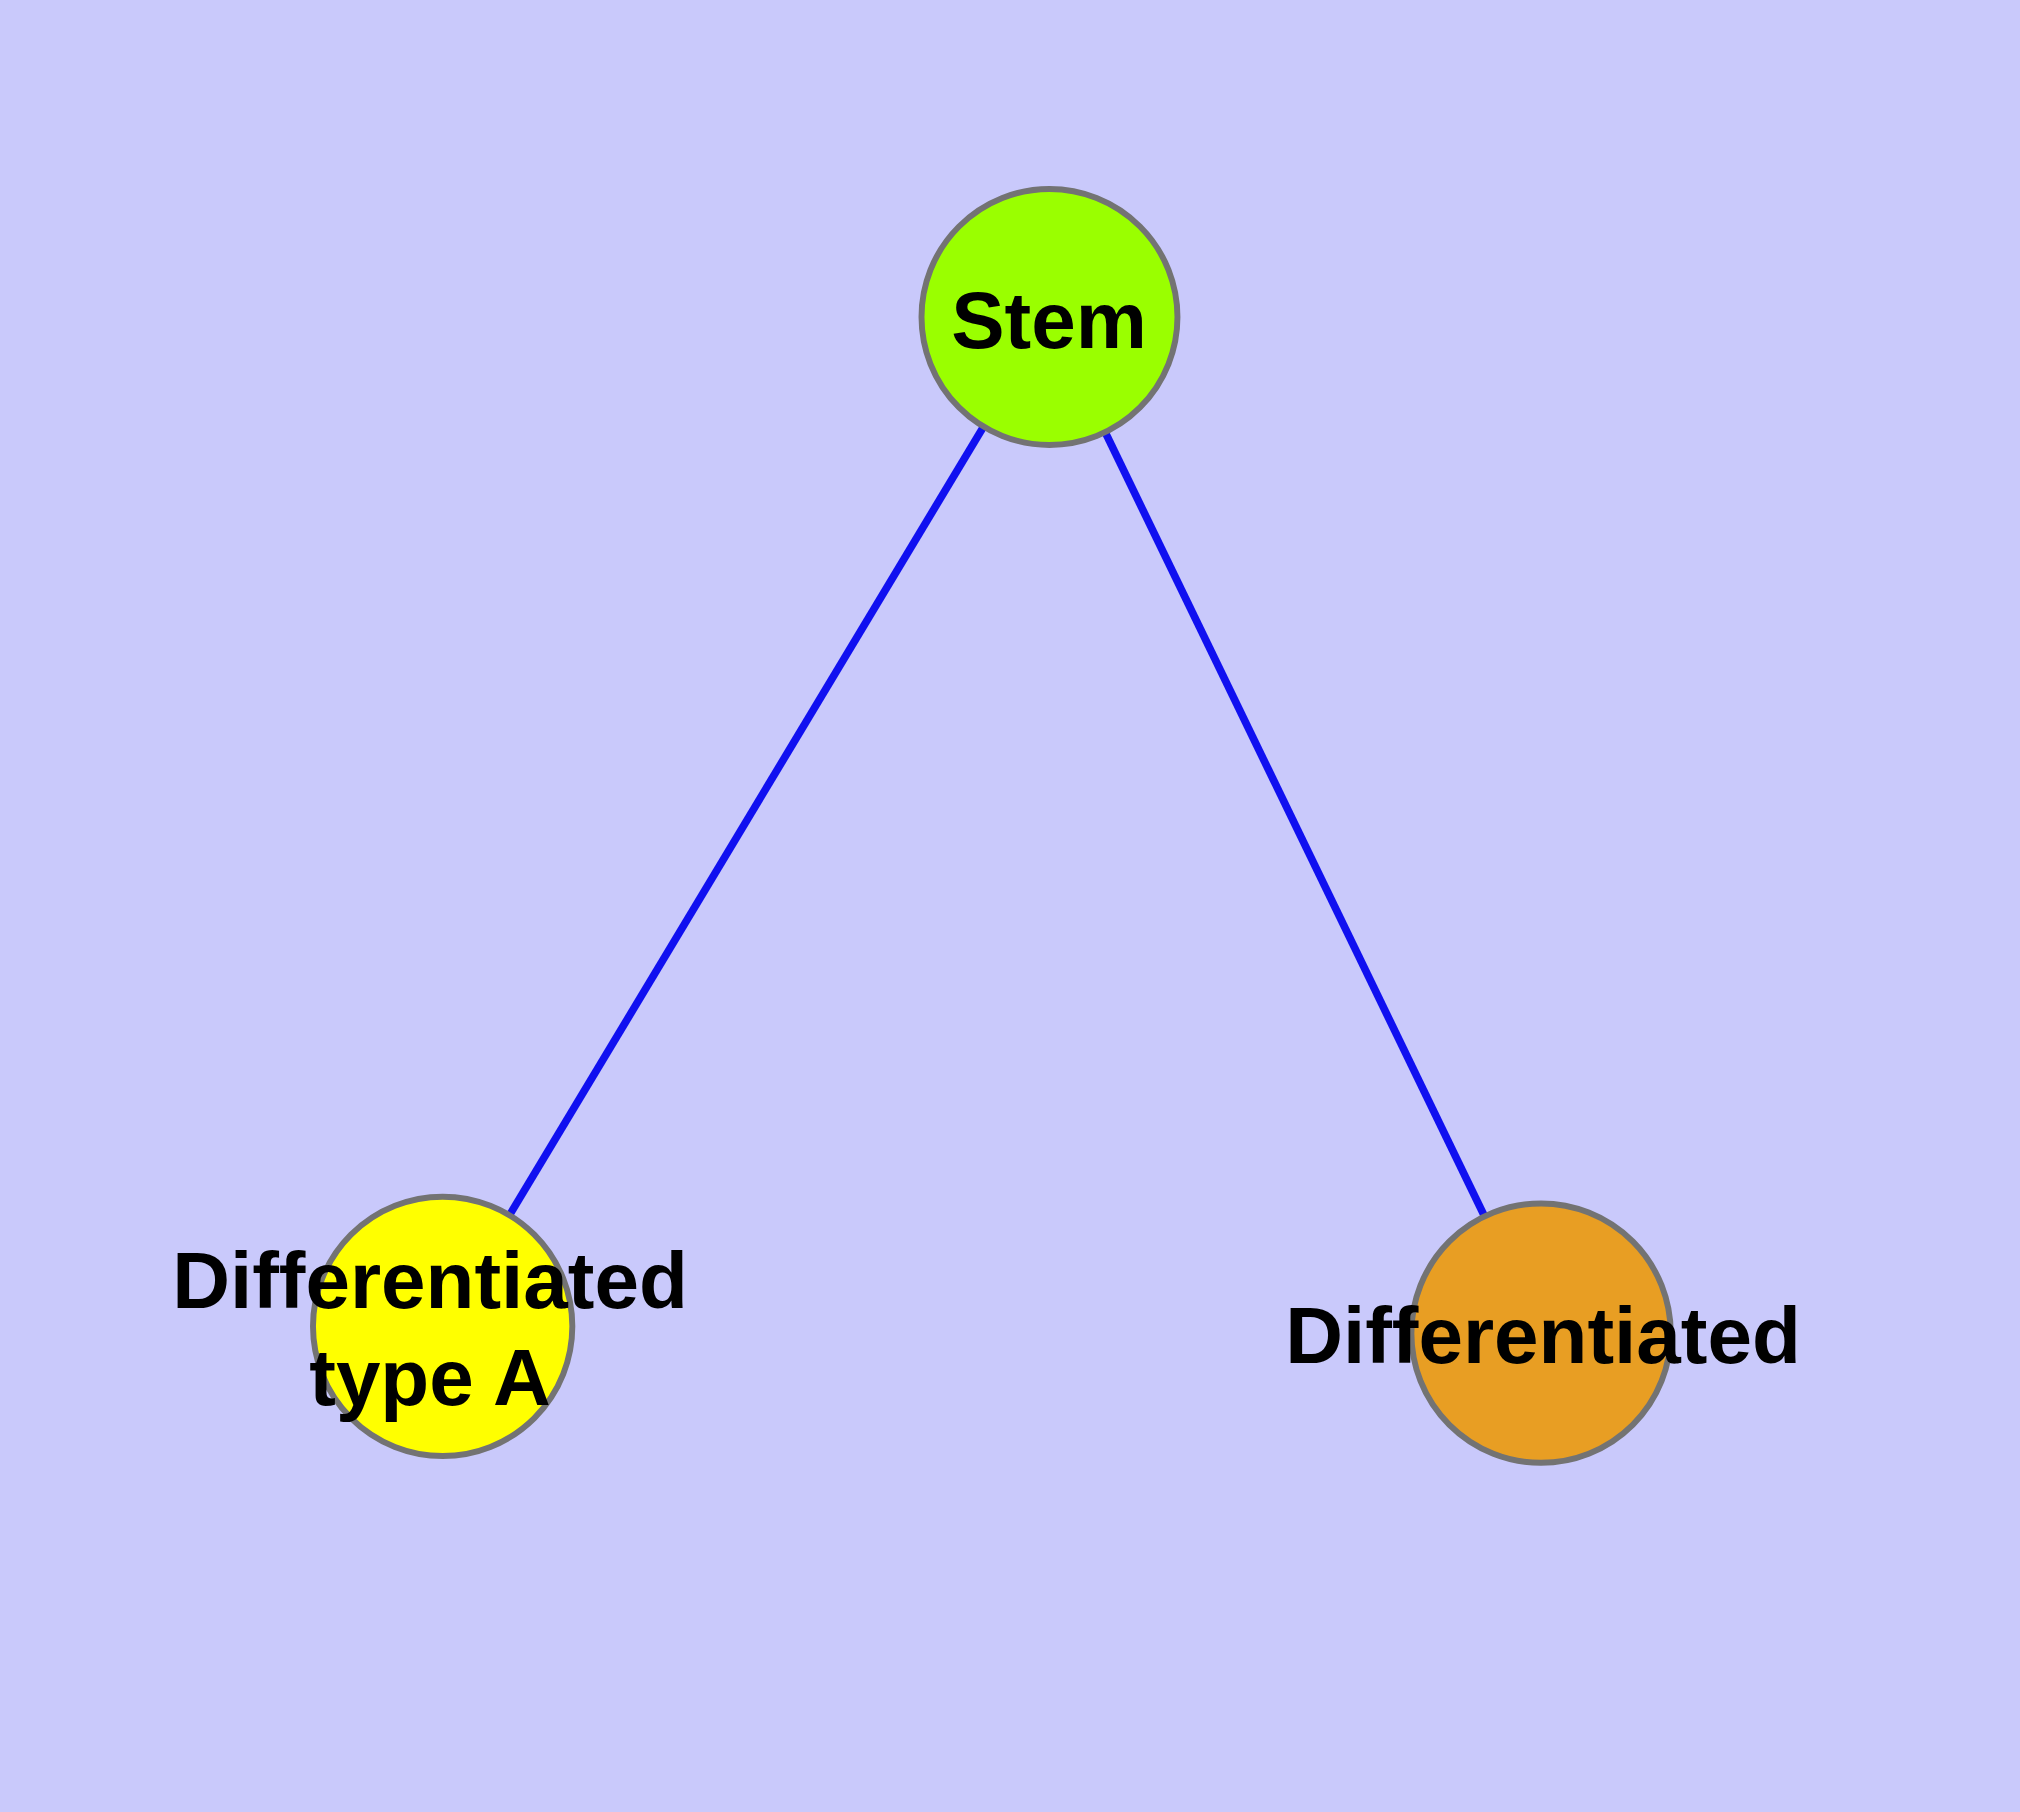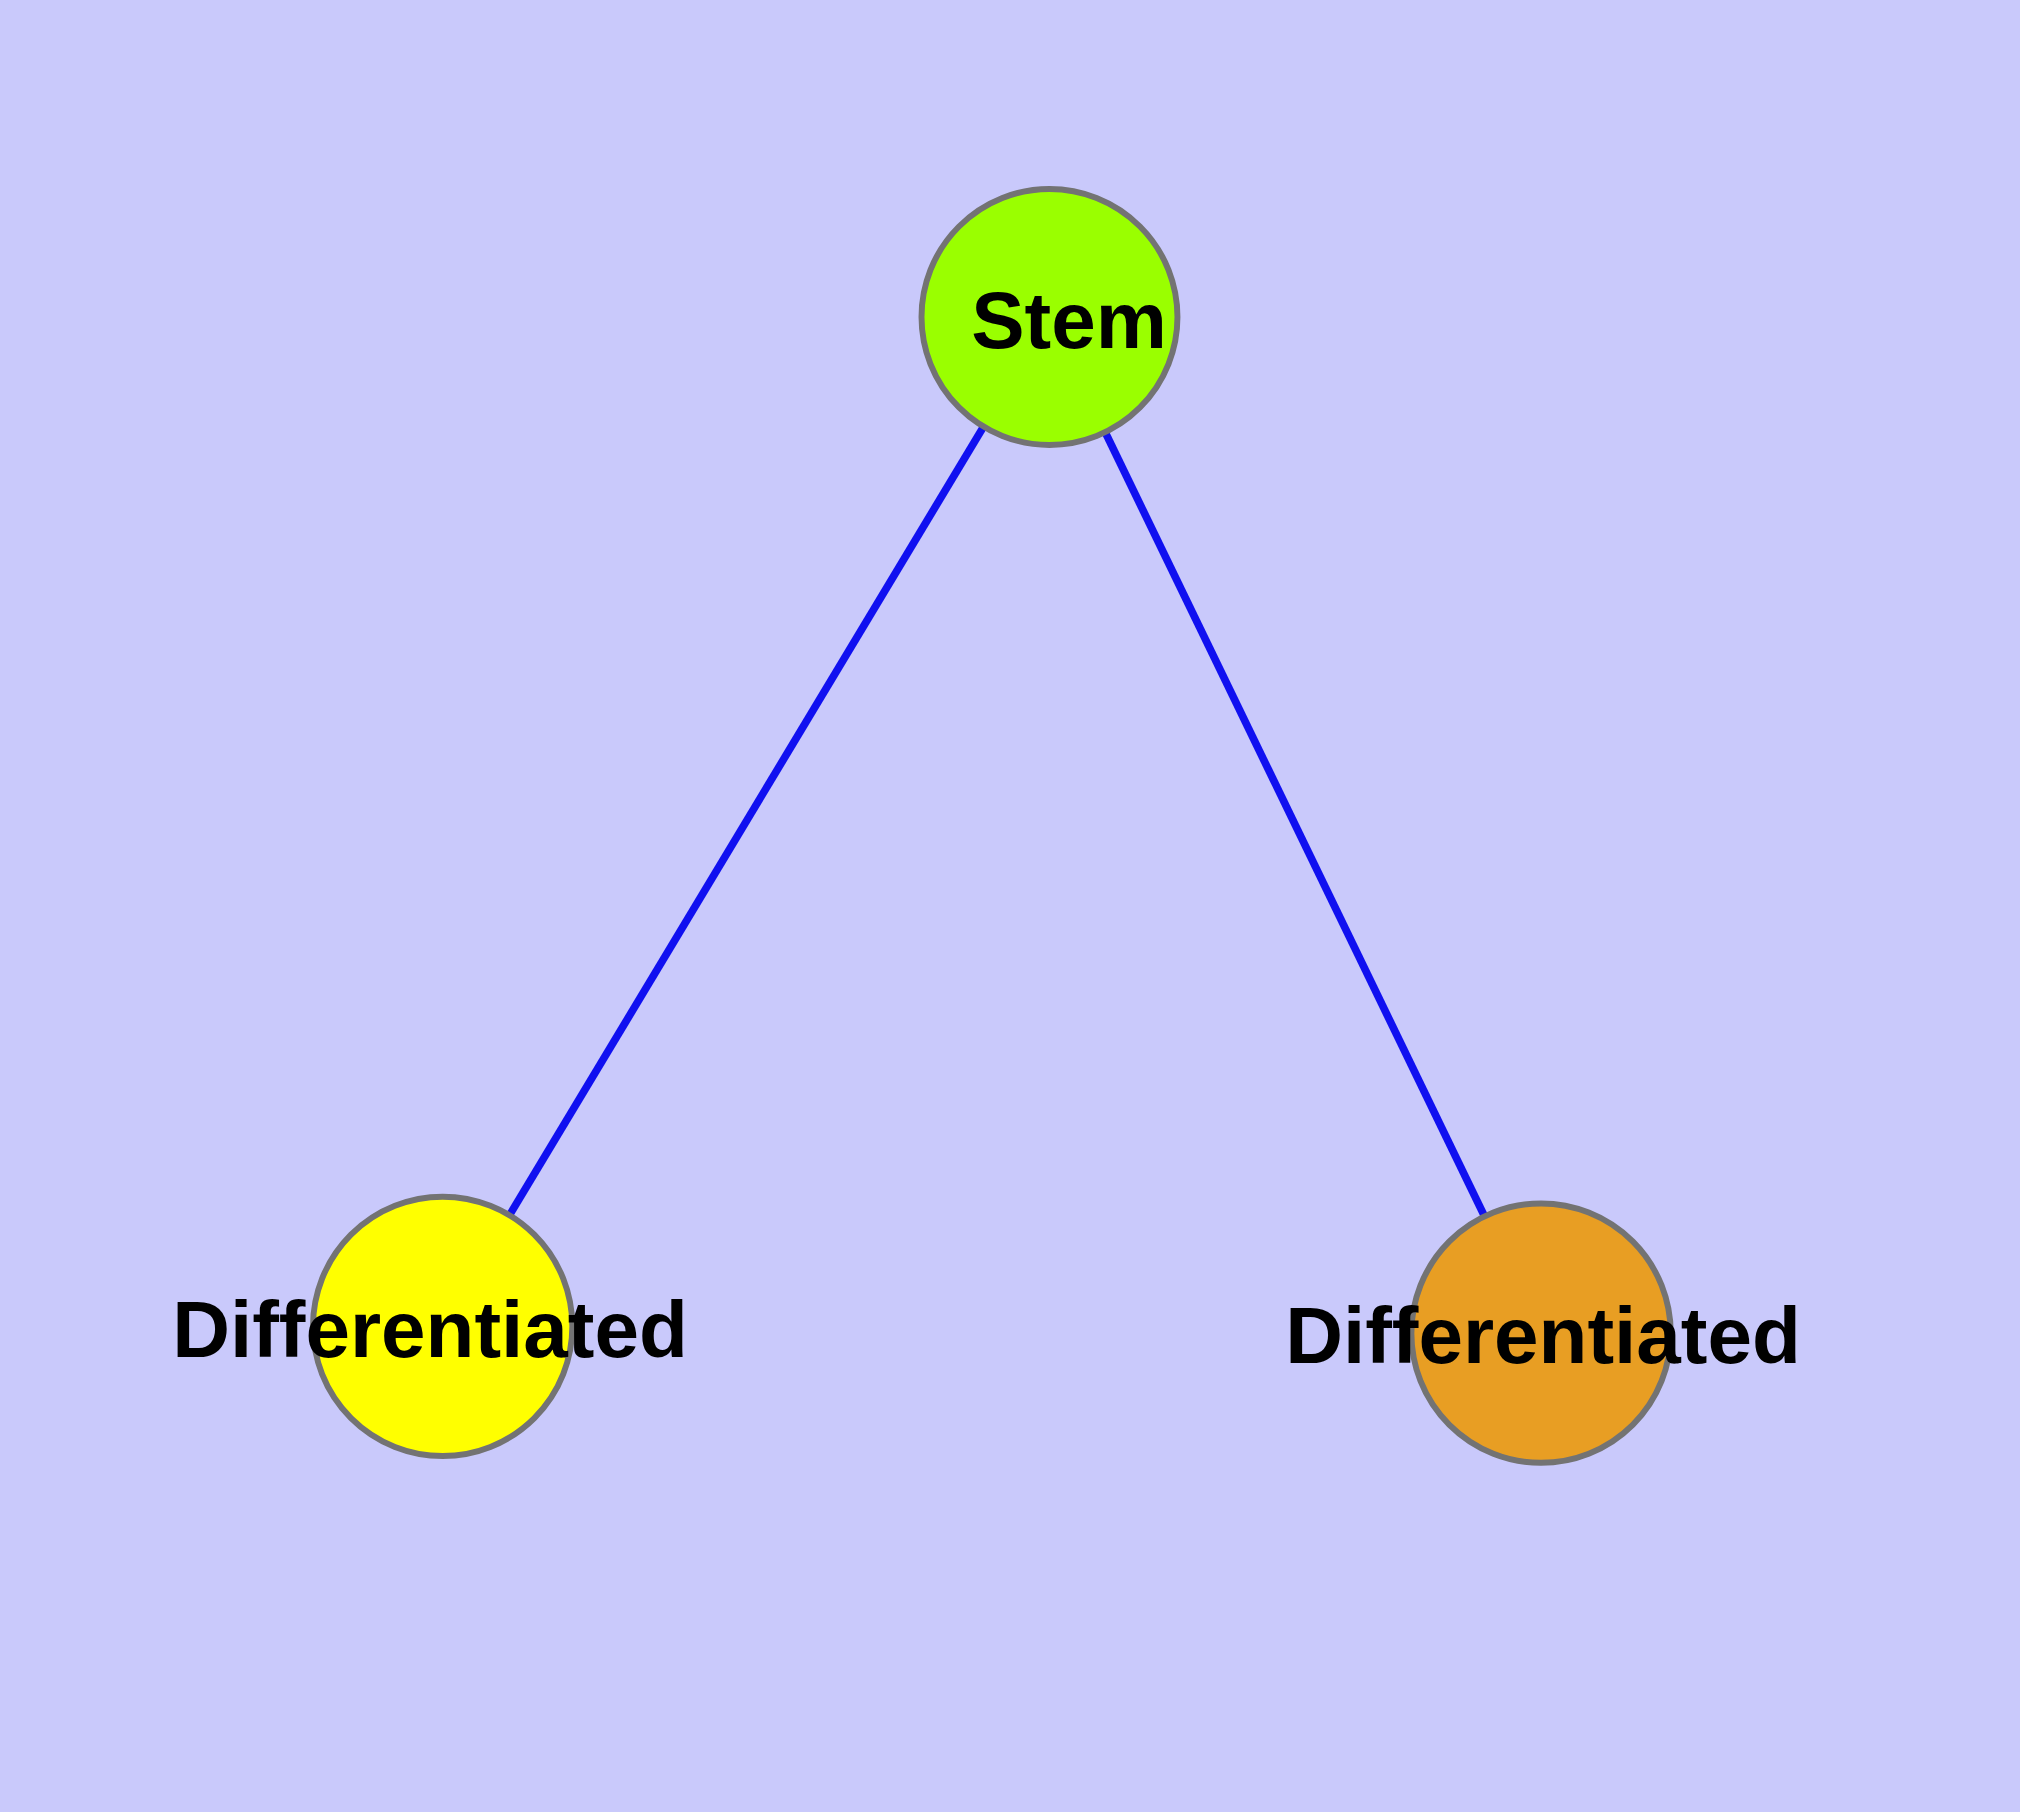--- a/index.html
+++ b/index.html
@@ -39,7 +39,7 @@
     white-space: nowrap;
     user-select: none;
   }
-  .label-stem  { left: 1049px; top: 320px; margin-left: 20px; }
+  .label-stem  { left: 1049px; top: 320px; }
   .label-type-a { left: 430px;  top: 1329px; }
   .label-type-b { left: 1543px; top: 1335px; }
 </style>

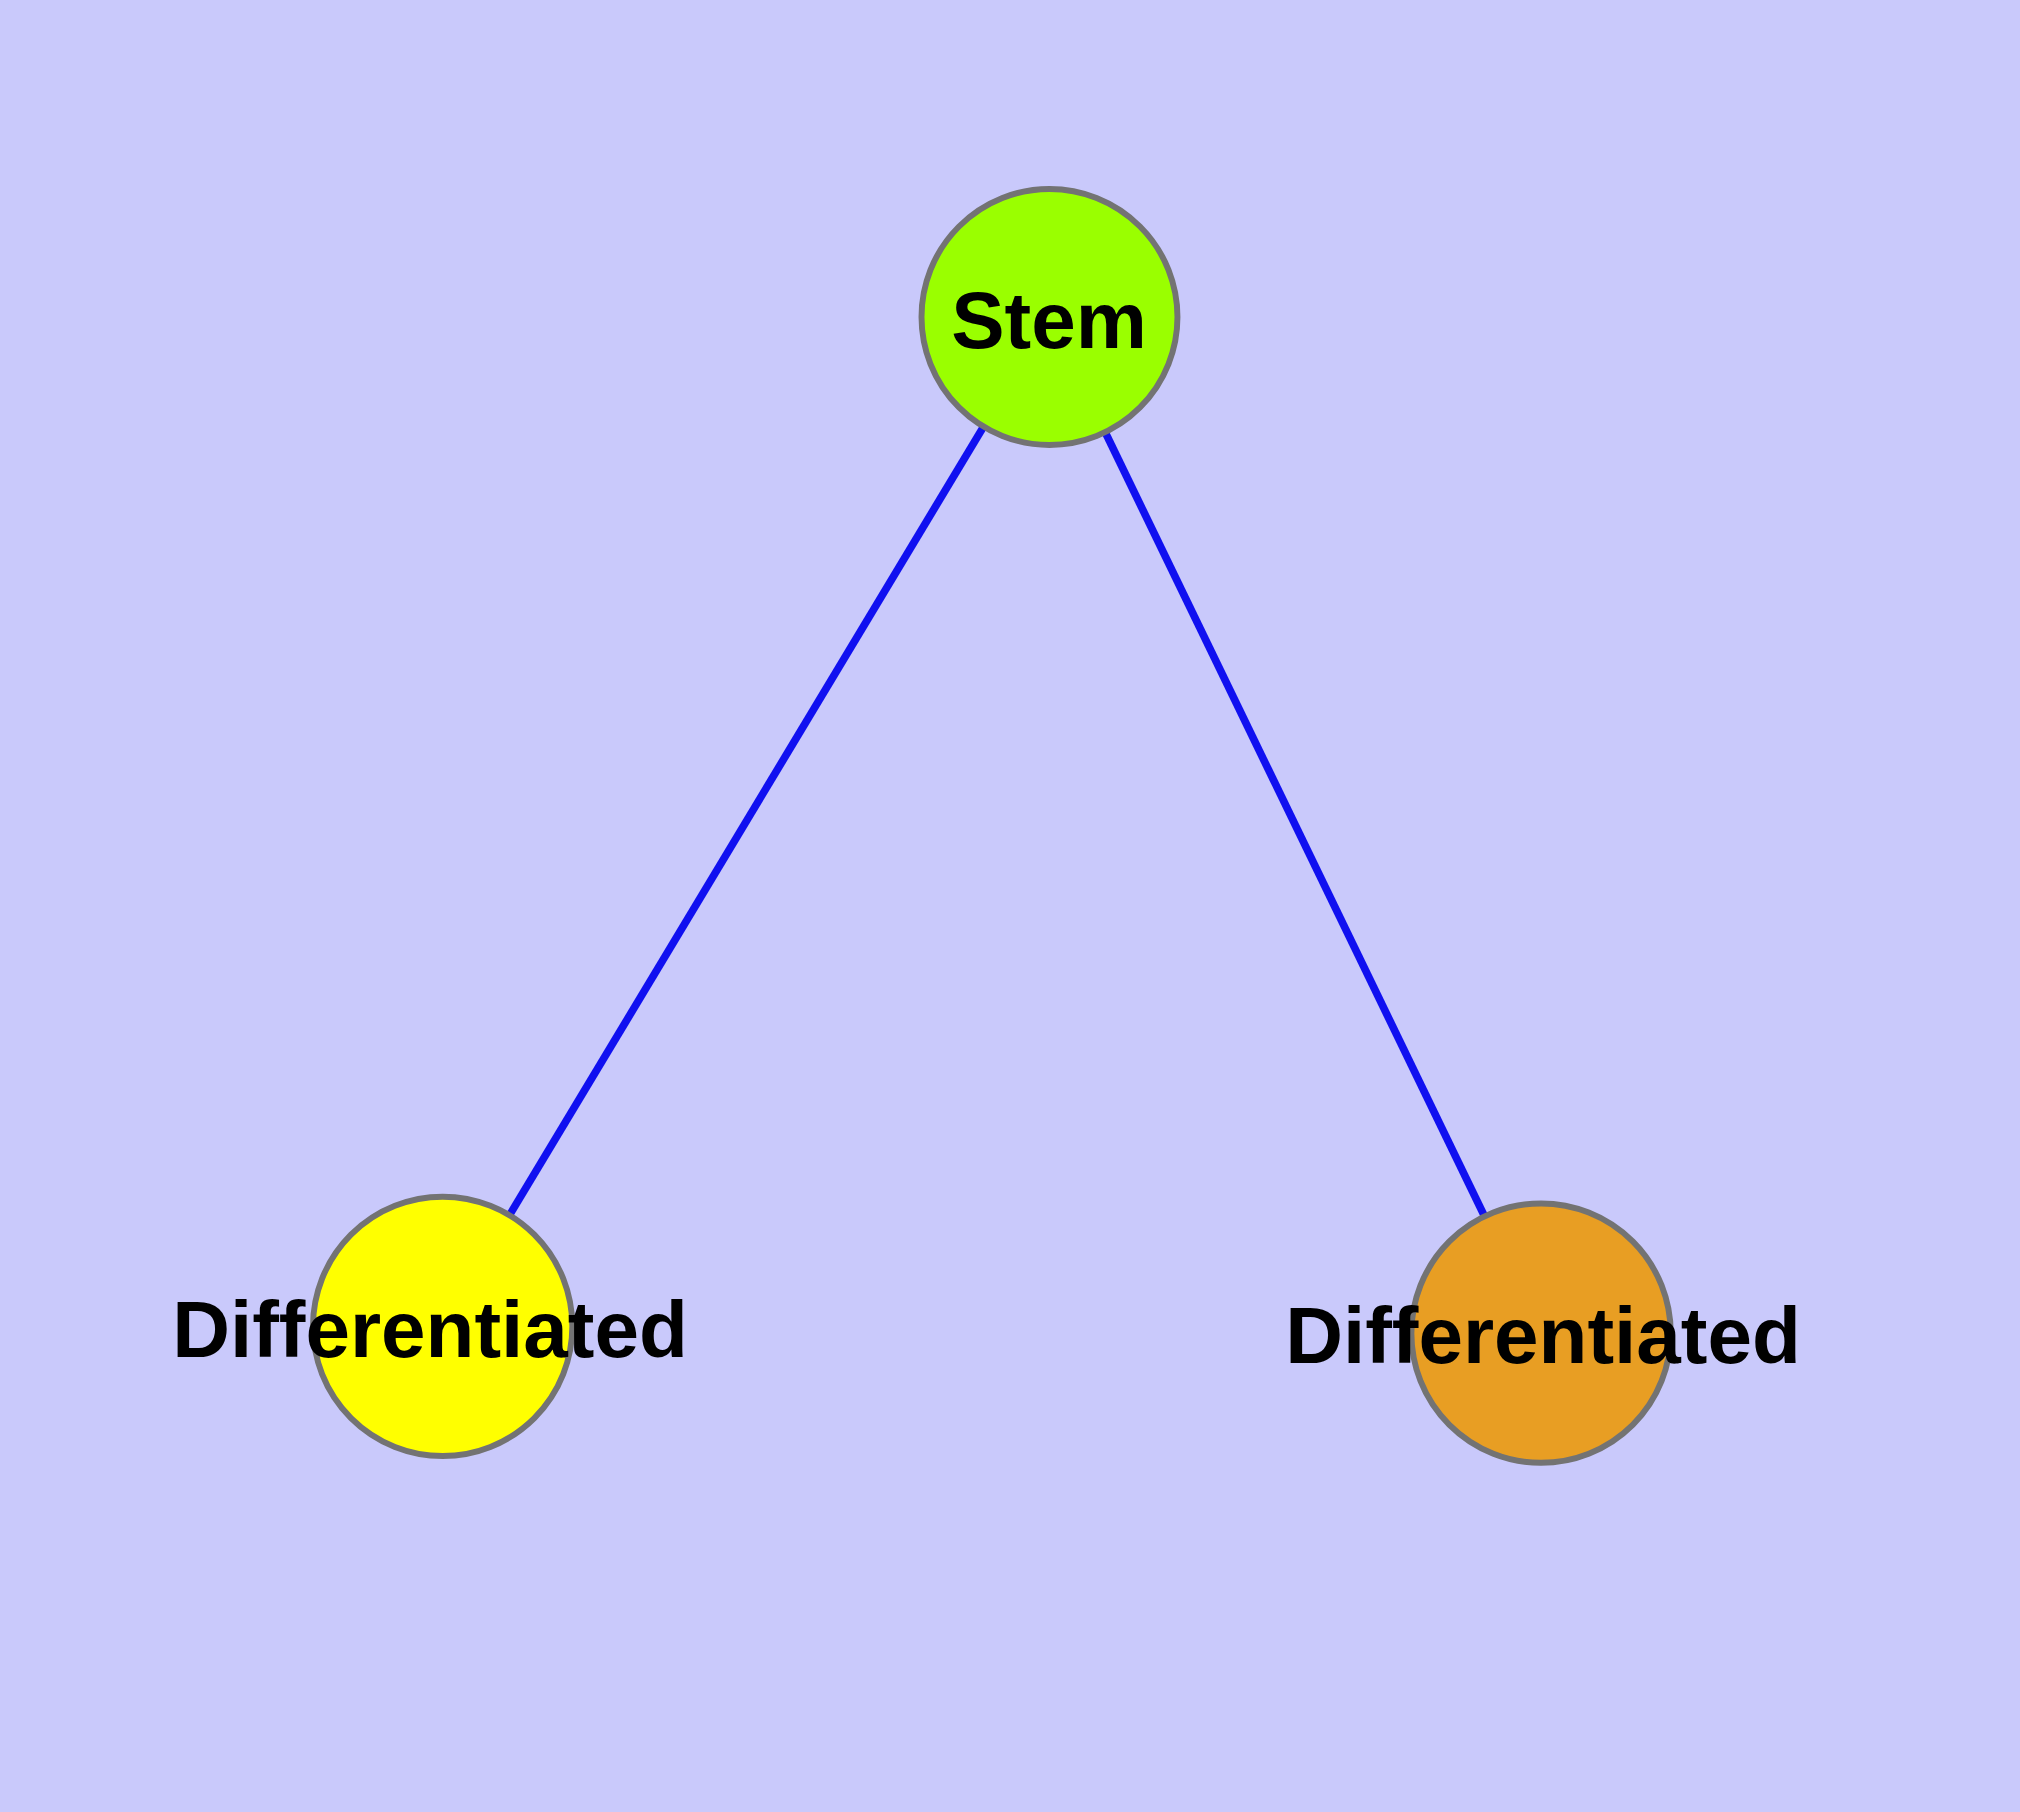--- a/index.html
+++ b/index.html
@@ -65,6 +65,7 @@
 
   <div class="node-label label-type-a" style="color: rgb(0, 0, 0);">
     <div>Differentiated</div>
+    <div>type A</div>
   </div>
 
   <div class="node-label label-type-b" style="color: rgb(0, 0, 0);">

